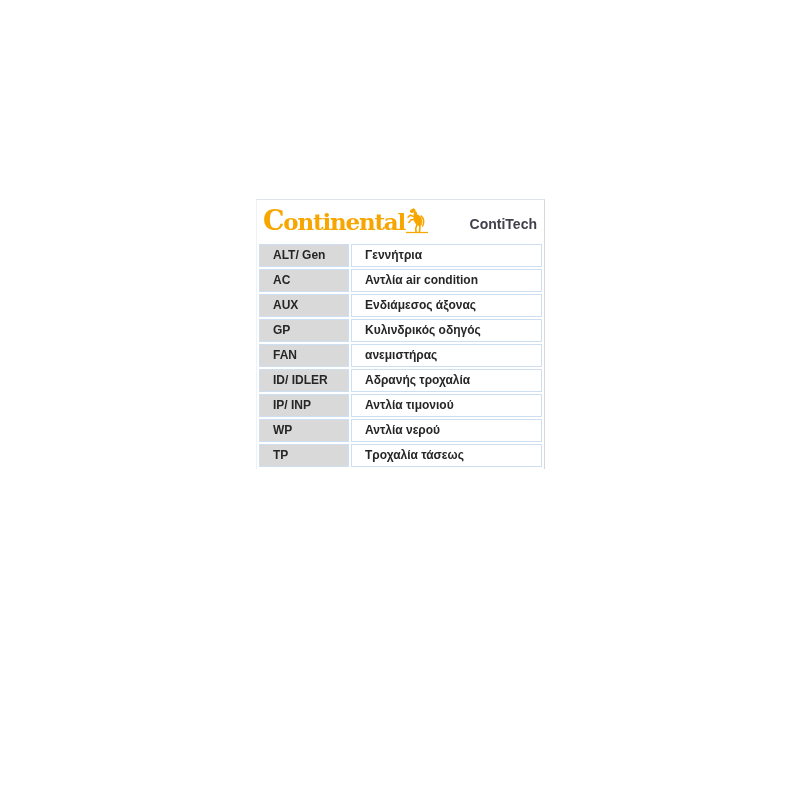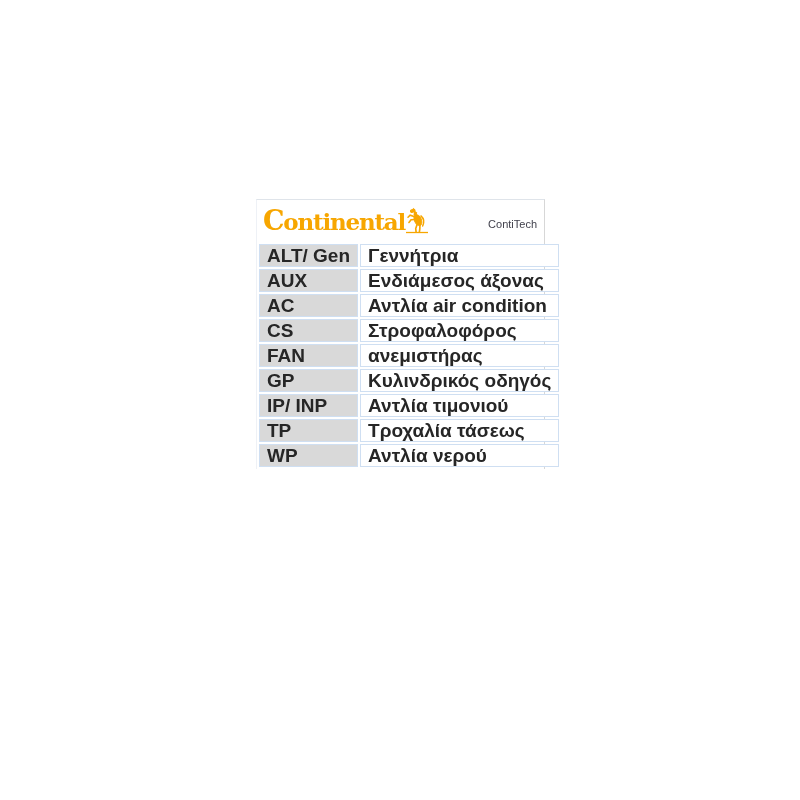--- a/index.html
+++ b/index.html
@@ -50,8 +50,8 @@
     margin-bottom: 1px;
   }
   .subsidiary {
-    font-size: 11px;
-    font-weight: normal;
+    font-size: 14px;
+    font-weight: bold;
     color: #41414c;
     letter-spacing: 0;
     margin-top: 6px;

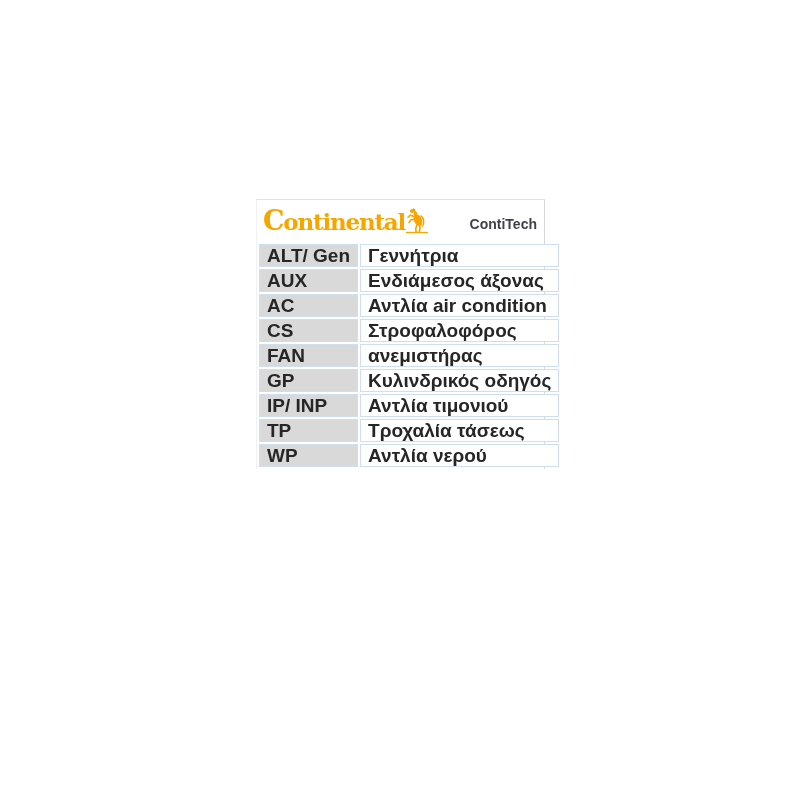--- a/index.html
+++ b/index.html
@@ -66,8 +66,8 @@
     border: 1px solid #cfdff2;
     height: 21px;
     line-height: 21px;
-    padding: 0 7px;
-    font-size: 19px;
+    padding: 0 13px;
+    font-size: 12px;
     font-weight: bold;
     color: #262626;
     white-space: nowrap;

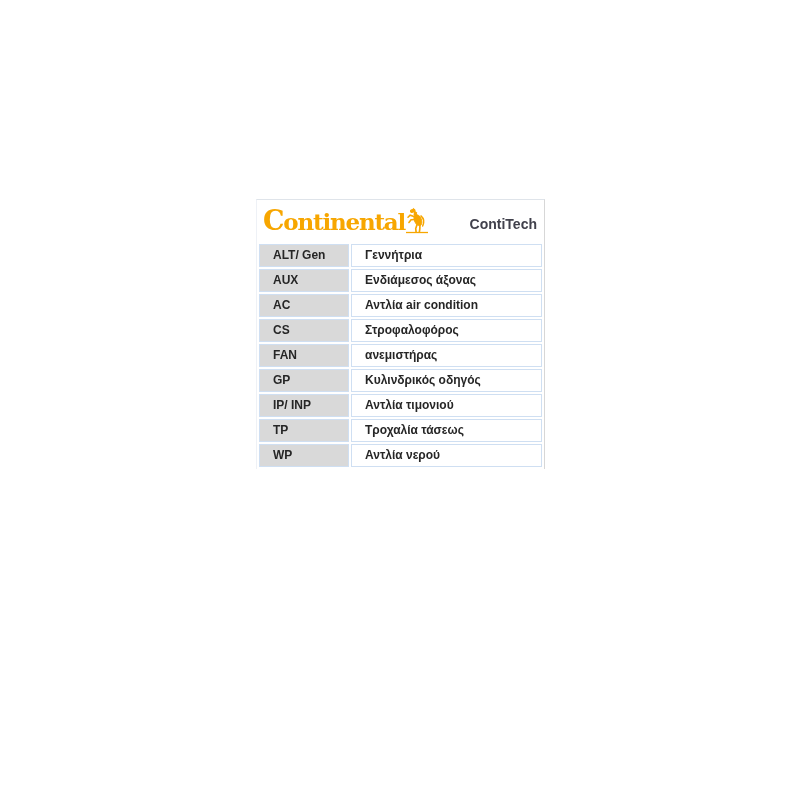--- a/index.html
+++ b/index.html
@@ -114,12 +114,12 @@
         <td class="label">Γεννήτρια</td>
       </tr>
       <tr>
+        <td class="code">AC</td>
+        <td class="label">Αντλία air condition</td>
+      </tr>
+      <tr>
         <td class="code">AUX</td>
         <td class="label">Ενδιάμεσος άξονας</td>
-      </tr>
-      <tr>
-        <td class="code">AC</td>
-        <td class="label">Αντλία air condition</td>
       </tr>
       <tr>
         <td class="code">CS</td>

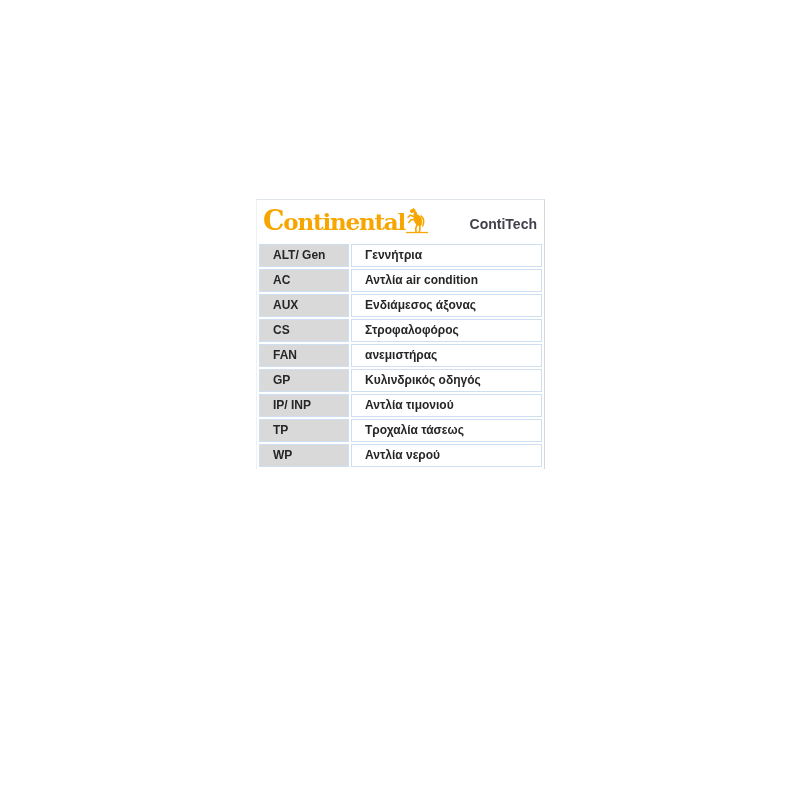--- a/index.html
+++ b/index.html
@@ -122,10 +122,6 @@
         <td class="label">Ενδιάμεσος άξονας</td>
       </tr>
       <tr>
-        <td class="code">CS</td>
-        <td class="label">Στροφαλοφόρος</td>
-      </tr>
-      <tr>
         <td class="code">FAN</td>
         <td class="label">ανεμιστήρας</td>
       </tr>

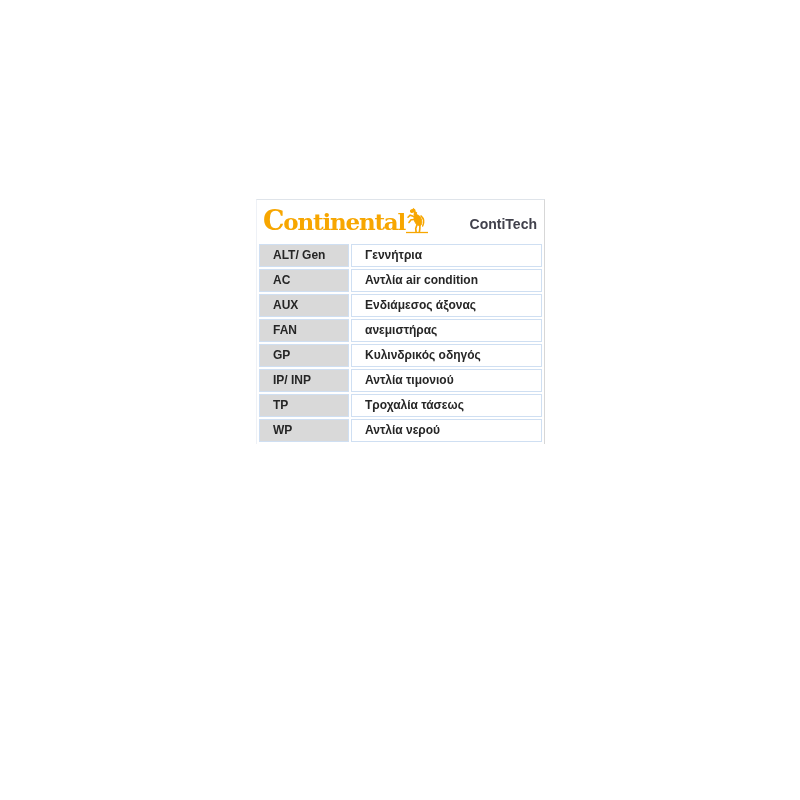--- a/index.html
+++ b/index.html
@@ -122,12 +122,12 @@
         <td class="label">Ενδιάμεσος άξονας</td>
       </tr>
       <tr>
+        <td class="code">GP</td>
+        <td class="label">Κυλινδρικός οδηγός</td>
+      </tr>
+      <tr>
         <td class="code">FAN</td>
         <td class="label">ανεμιστήρας</td>
-      </tr>
-      <tr>
-        <td class="code">GP</td>
-        <td class="label">Κυλινδρικός οδηγός</td>
       </tr>
       <tr>
         <td class="code">IP/ INP</td>

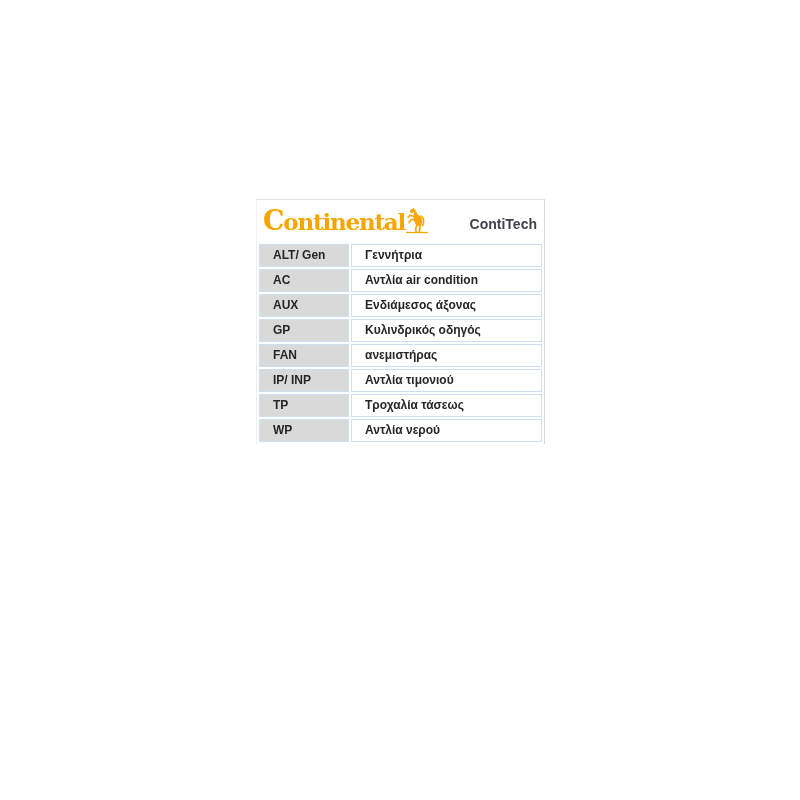--- a/index.html
+++ b/index.html
@@ -130,6 +130,10 @@
         <td class="label">ανεμιστήρας</td>
       </tr>
       <tr>
+        <td class="code">ID/ IDLER</td>
+        <td class="label">Αδρανής τροχαλία</td>
+      </tr>
+      <tr>
         <td class="code">IP/ INP</td>
         <td class="label">Αντλία τιμονιού</td>
       </tr>

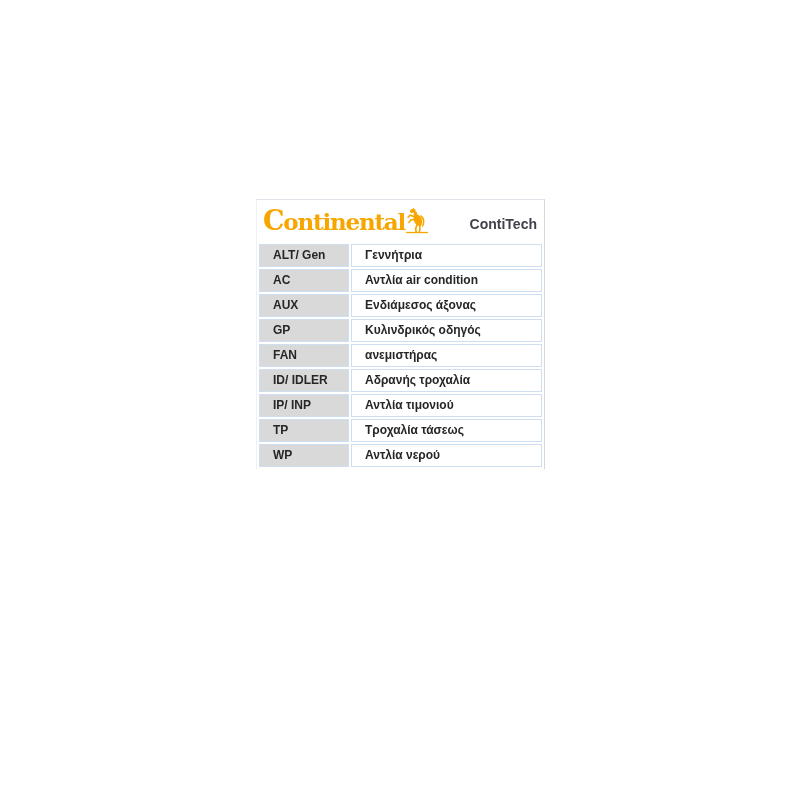--- a/index.html
+++ b/index.html
@@ -138,12 +138,12 @@
         <td class="label">Αντλία τιμονιού</td>
       </tr>
       <tr>
+        <td class="code">WP</td>
+        <td class="label">Αντλία νερού</td>
+      </tr>
+      <tr>
         <td class="code">TP</td>
         <td class="label">Τροχαλία τάσεως</td>
-      </tr>
-      <tr>
-        <td class="code">WP</td>
-        <td class="label">Αντλία νερού</td>
       </tr>
     </tbody>
   </table>

